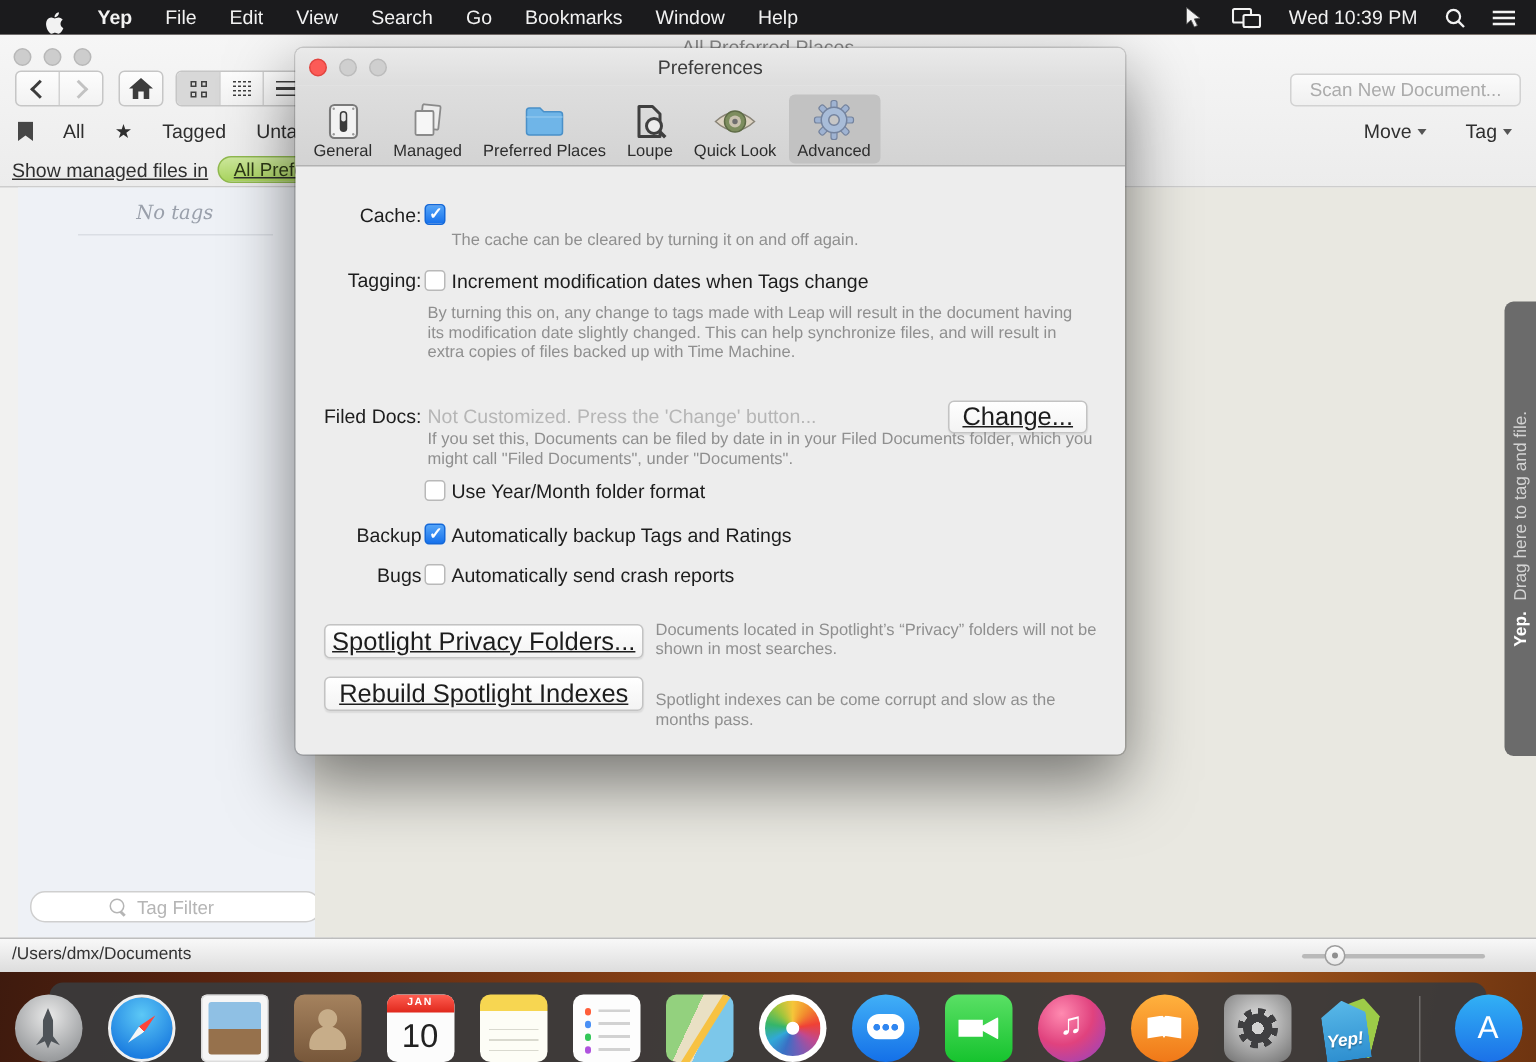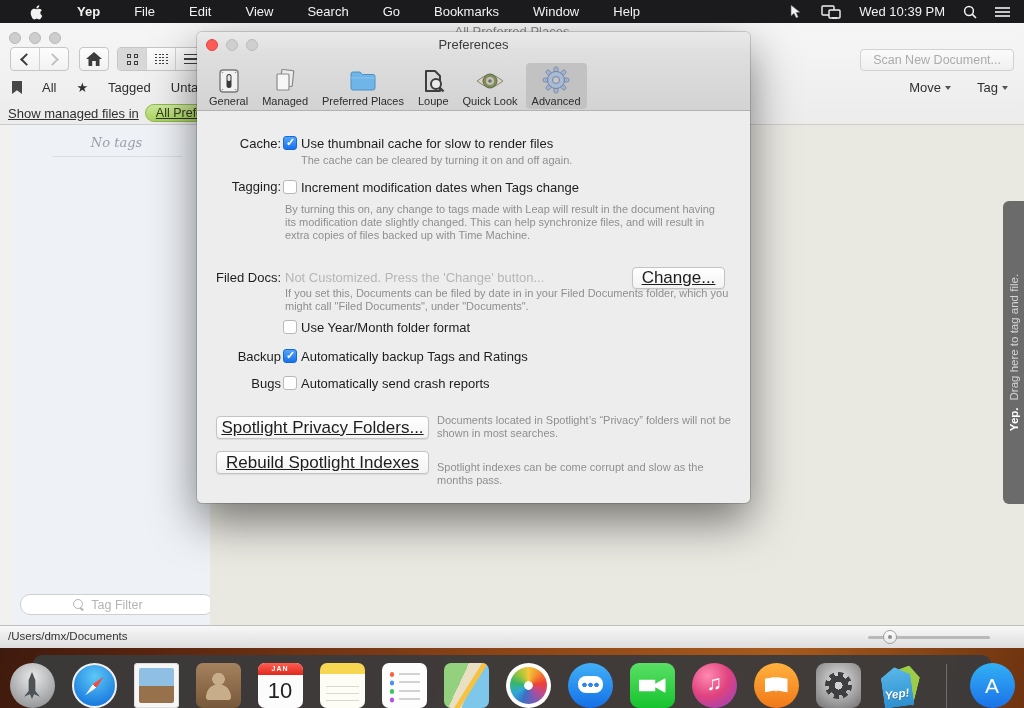--- a/index.html
+++ b/index.html
@@ -9,7 +9,7 @@
   
   .menubar{position:absolute;top:0;left:0;width:1024px;height:23px;background:#1b1b1d;color:#f2f2f2;
     display:flex;align-items:center;font-size:13px;z-index:50;}
-  .menubar .left{display:flex;align-items:center;gap:12px;padding-left:18px;}
+  .menubar .left{display:flex;align-items:flex-end;gap:0;padding-left:18px;}
   .menubar .mitem{padding:0 11px;line-height:23px;}
   .menubar .appname{font-weight:bold;}
   .menubar .right{margin-left:auto;display:flex;align-items:center;gap:18px;padding-right:14px;}

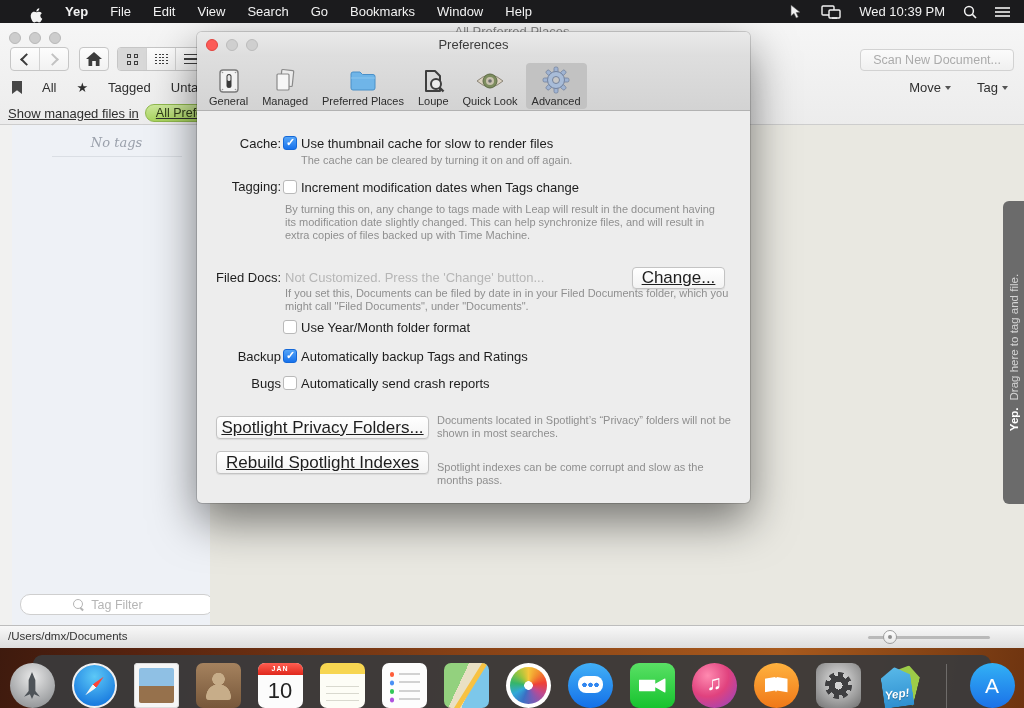--- a/index.html
+++ b/index.html
@@ -394,7 +394,6 @@
 
       <div class="rowlabel" style="top:25px">Cache:</div>
       <span class="cbx checked" style="top:25px"></span>
-      <div class="cbxlabel" style="top:25px">Use thumbnail cache for slow to render files</div>
       <div class="fine" style="top:43px;left:104px;width:430px">The cache can be cleared by turning it on and off again.</div>
 
       <div class="rowlabel" style="top:68px">Tagging:</div>

